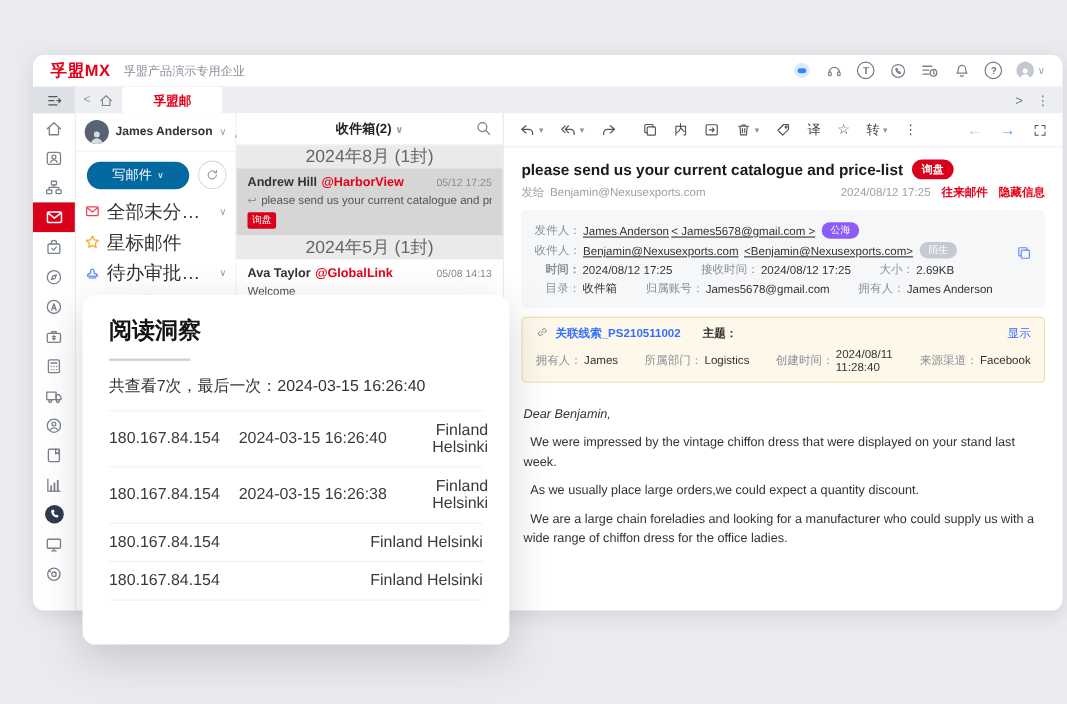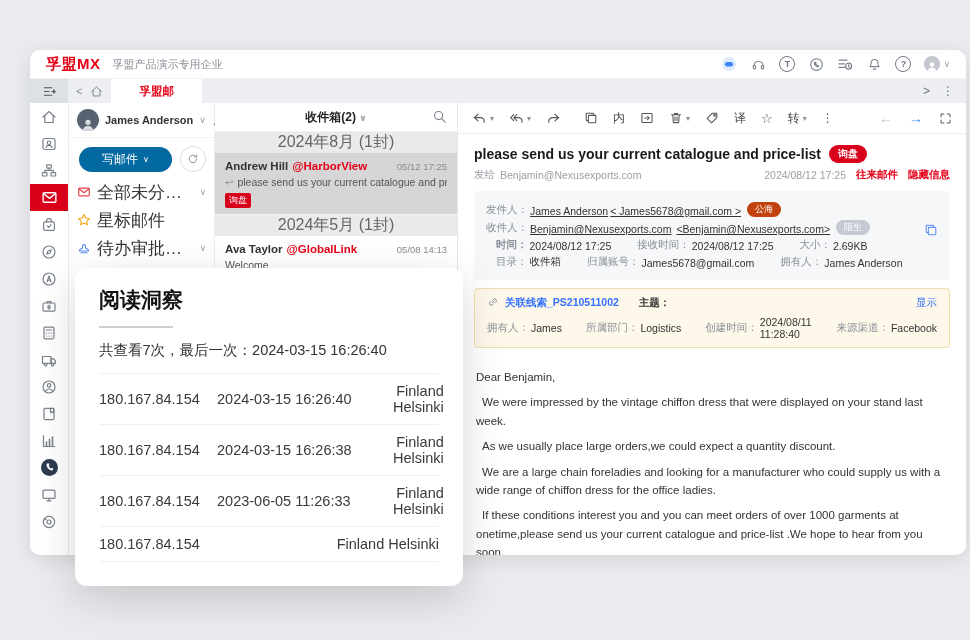--- a/index.html
+++ b/index.html
@@ -81,7 +81,7 @@
   .ml{color:#8a8f99;flex:none;}
   .mv{color:#333;margin-left:2px;}
   .mv.u{text-decoration:underline;}
-  .pill-blue{margin-left:6px;background:#c2410c;color:#fff;font-size:9px;padding:1px 8px;border-radius:8px;}
+  .pill-blue{margin-left:6px;background:#8b5cf6;color:#fff;font-size:9px;padding:1px 8px;border-radius:8px;}
   .pill-gray{margin-left:6px;background:#c4c9d2;color:#fff;font-size:9px;padding:1px 8px;border-radius:8px;}
   .meta-gap{width:26px;flex:none;}
   .copy-btn{position:absolute;right:12px;top:32px;cursor:pointer;}

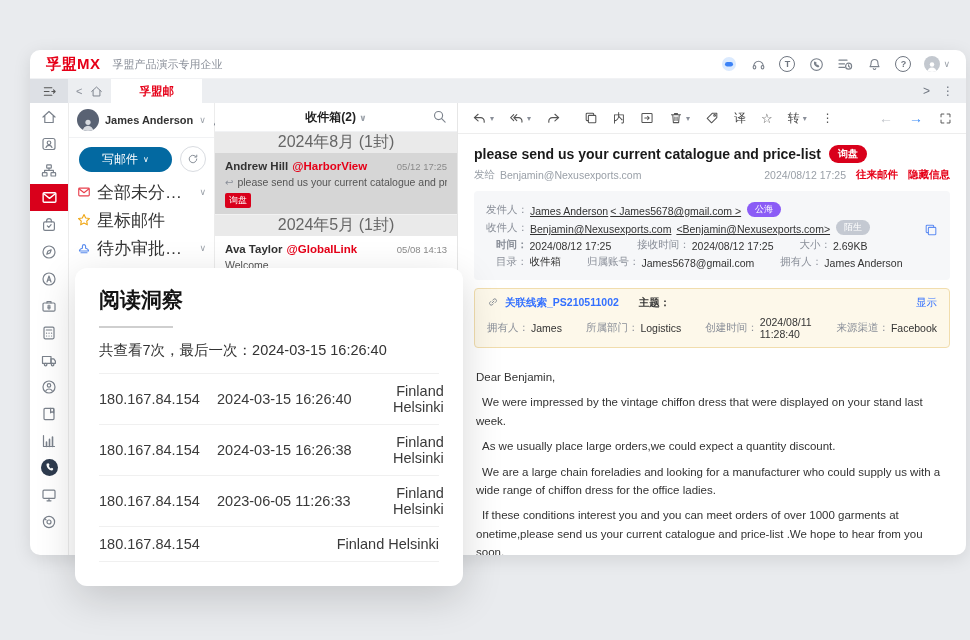--- a/index.html
+++ b/index.html
@@ -95,7 +95,7 @@
   .lead-gap{width:24px;flex:none;}
   .mailbody{padding:13px 2px 0;font-size:11.5px;color:#333;line-height:1.6;}
   .mailbody p{margin:7px 0;text-indent:6px;}
-  .mailbody .greet{text-indent:0;}
+  .mailbody .greet{text-indent:0;font-style:italic;}
   
   .popup{position:absolute;left:75px;top:268px;width:388px;height:318px;background:#fff;border-radius:12px;
     box-shadow:0 12px 40px rgba(0,0,0,.16);padding:18px 24px;box-sizing:border-box;z-index:5;overflow:hidden;}

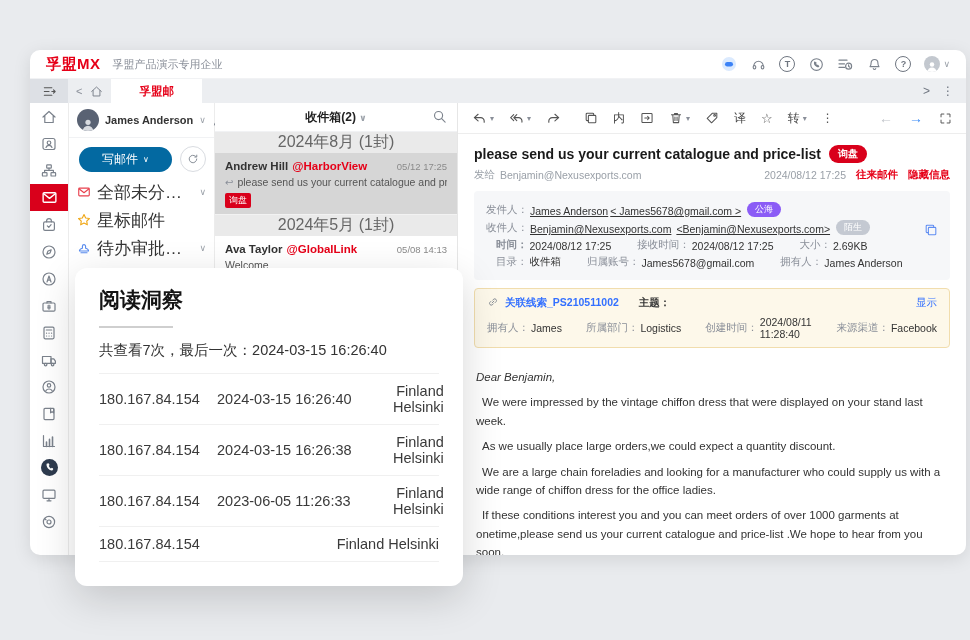--- a/index.html
+++ b/index.html
@@ -579,7 +579,6 @@
 
       <div class="prow">
         <span class="ip">180.167.84.154</span>
-        <span class="tm">2023-06-05 11:26:33</span>
         <span class="loc">Finland Helsinki</span>
       </div>
 

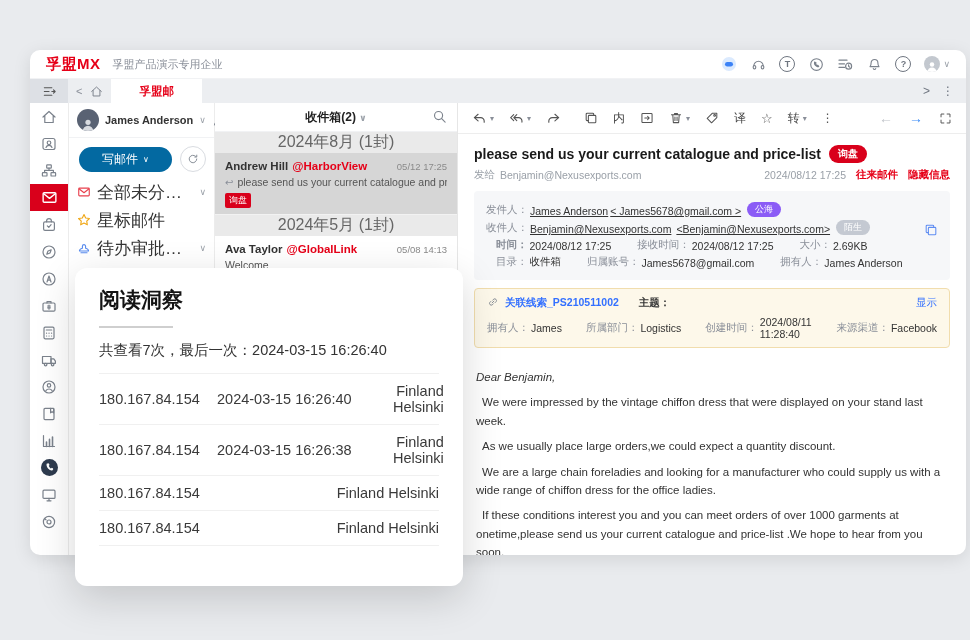--- a/index.html
+++ b/index.html
@@ -551,7 +551,6 @@
           <p>We were impressed by the vintage chiffon dress that were displayed on your stand last week.</p>
           <p>As we usually place large orders,we could expect a quantity discount.</p>
           <p>We are a large chain foreladies and looking for a manufacturer who could supply us with a wide range of chiffon dress for the office ladies.</p>
-          <p>If these conditions interest you and you can meet orders of over 1000 garments at onetime,please send us your current catalogue and price-list .We hope to hear from you soon.</p>
 
         </div>
       </div>

